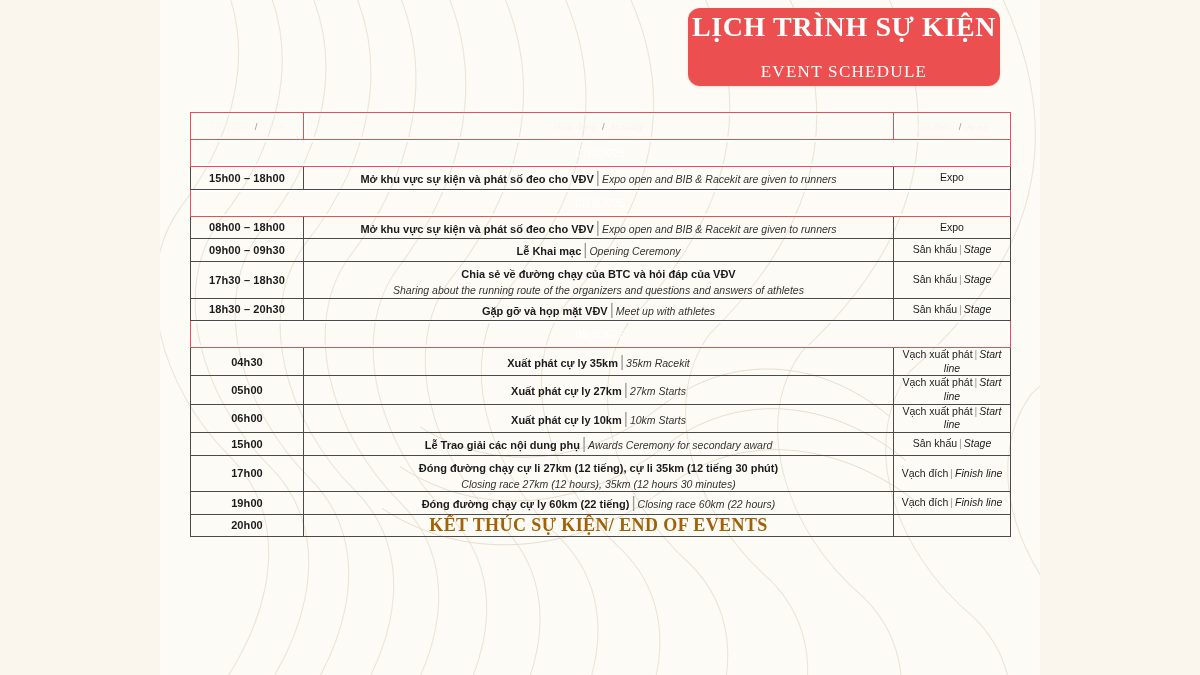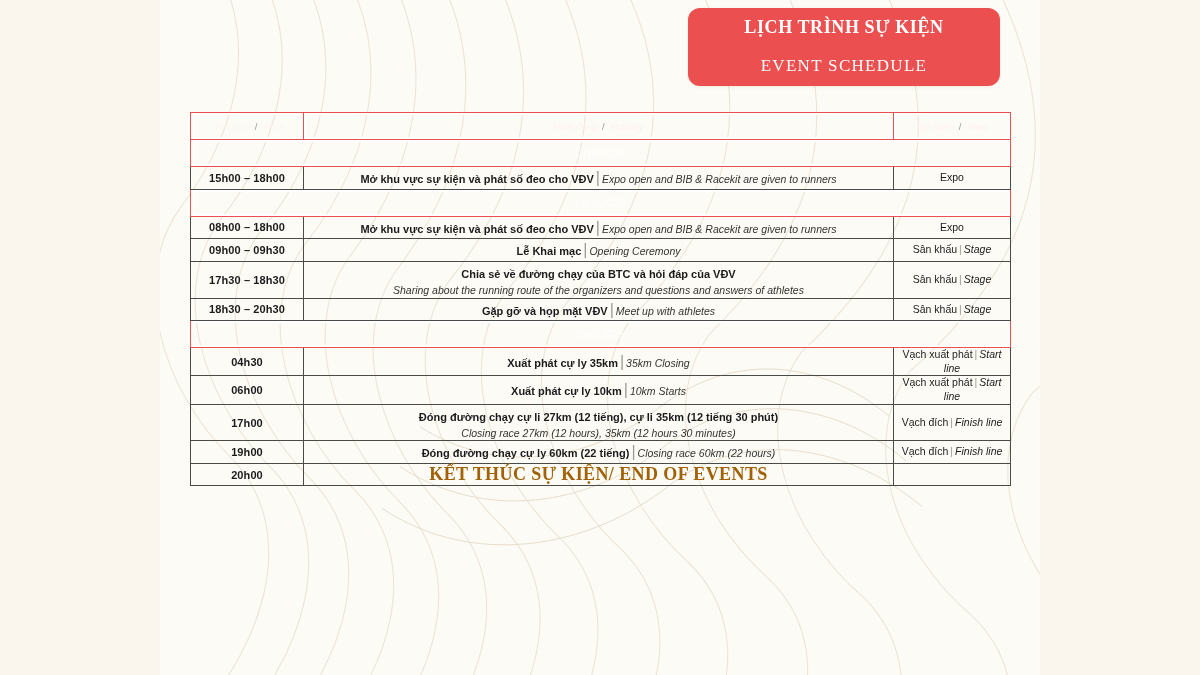--- a/index.html
+++ b/index.html
@@ -56,7 +56,7 @@
   .header-title {
     font-family: "Liberation Serif", serif;
     color: #ffffff;
-    font-size: 18px;
+    font-size: 28px;
     font-weight: bold;
     letter-spacing: 0.6px;
     line-height: 1.05;

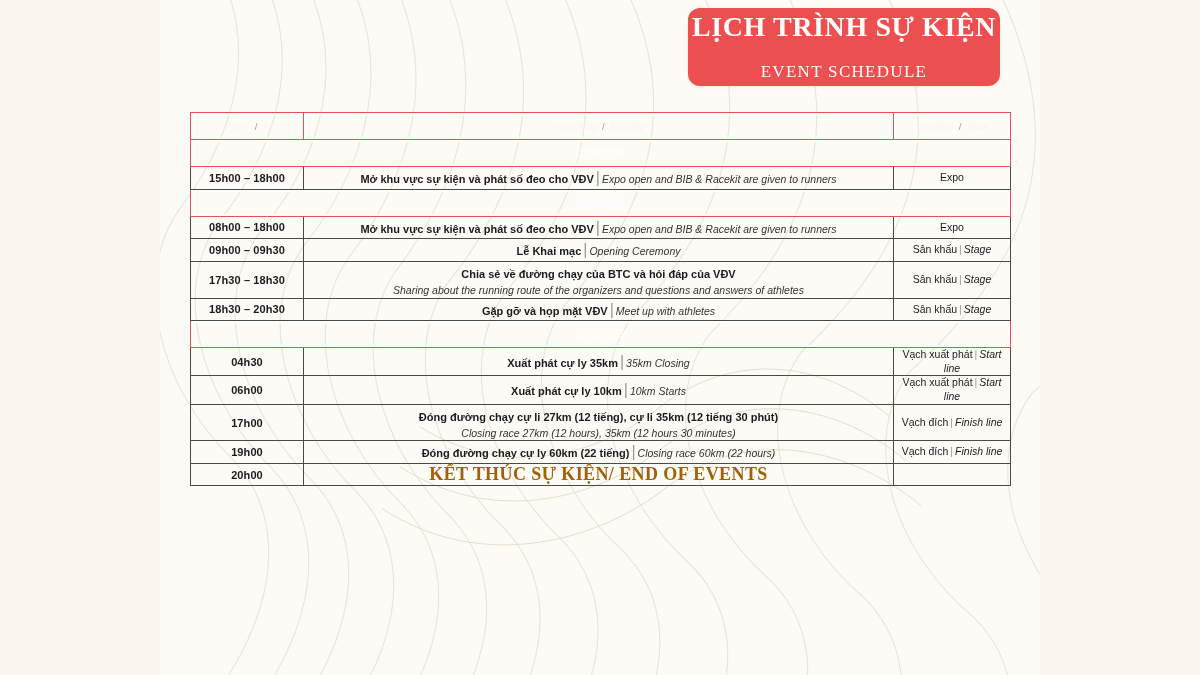--- a/index.html
+++ b/index.html
@@ -268,7 +268,7 @@
           </tr>
           <tr>
             <td class="t-time">04h30</td>
-            <td class="t-act"><span class="vi-b">Xuất phát cự ly 35km</span><span class="sep">|</span><span class="en-i">35km Closing</span></td>
+            <td class="t-act"><span class="vi-b">Xuất phát cự ly 35km</span><span class="sep">|</span><span class="en-i">35km Racekit</span></td>
             <td class="t-area"><span class="area-vi">Vạch xuất phát</span><span class="sep">|</span><span class="area-en">Start line</span></td>
           </tr>
           <tr>

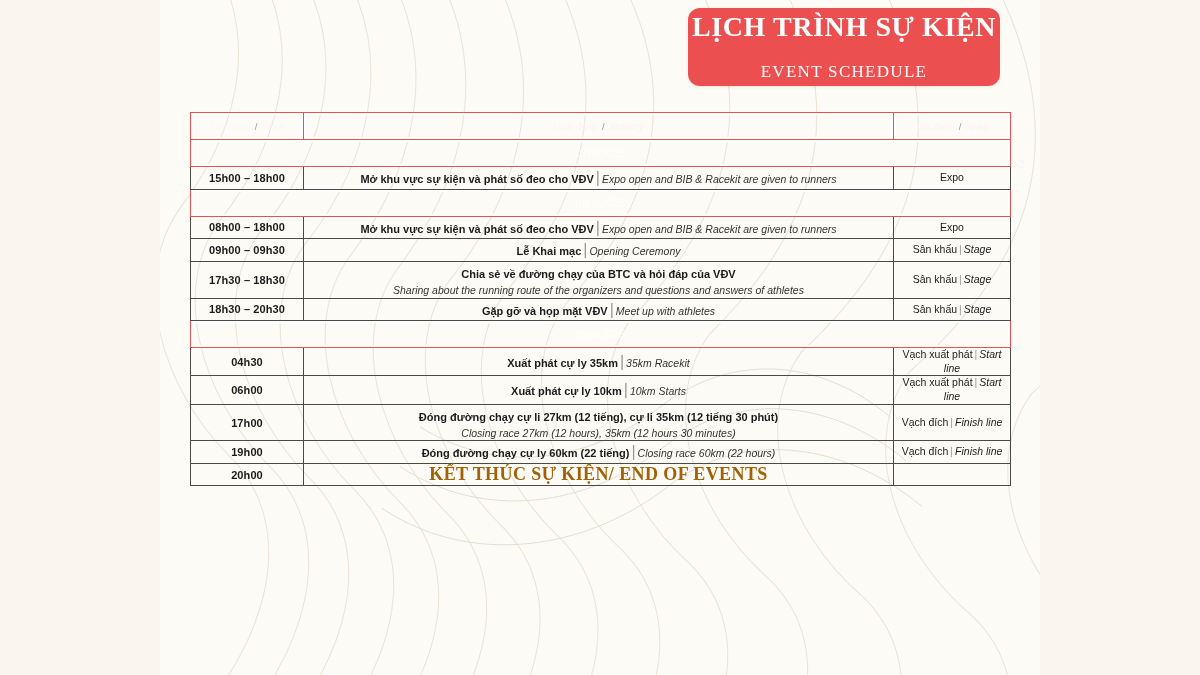--- a/index.html
+++ b/index.html
@@ -272,6 +272,11 @@
             <td class="t-area"><span class="area-vi">Vạch xuất phát</span><span class="sep">|</span><span class="area-en">Start line</span></td>
           </tr>
           <tr>
+            <td class="t-time">05h00</td>
+            <td class="t-act"><span class="vi-b">Xuất phát cự ly 27km</span><span class="sep">|</span><span class="en-i">27km Starts</span></td>
+            <td class="t-area"><span class="area-vi">Vạch xuất phát</span><span class="sep">|</span><span class="area-en">Start line</span></td>
+          </tr>
+          <tr>
             <td class="t-time">06h00</td>
             <td class="t-act"><span class="vi-b">Xuất phát cự ly 10km</span><span class="sep">|</span><span class="en-i">10km Starts</span></td>
             <td class="t-area"><span class="area-vi">Vạch xuất phát</span><span class="sep">|</span><span class="area-en">Start line</span></td>

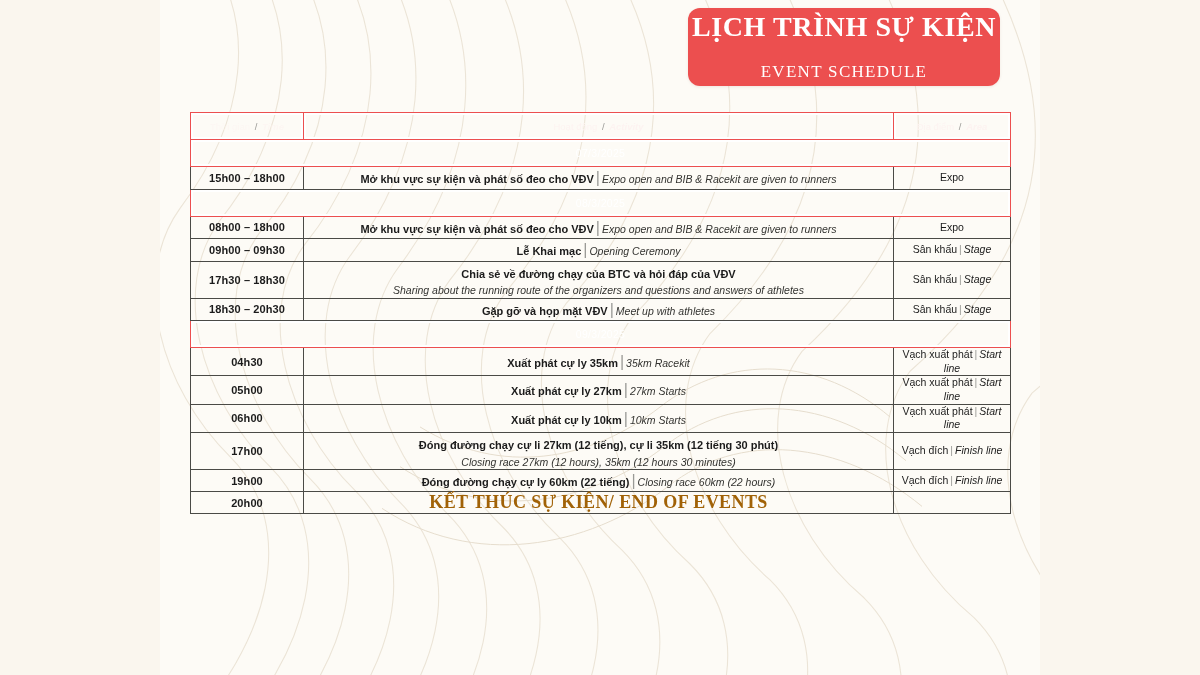--- a/index.html
+++ b/index.html
@@ -282,6 +282,11 @@
             <td class="t-area"><span class="area-vi">Vạch xuất phát</span><span class="sep">|</span><span class="area-en">Start line</span></td>
           </tr>
           <tr>
+            <td class="t-time">15h00</td>
+            <td class="t-act"><span class="vi-b">Lễ Trao giải các nội dung phụ</span><span class="sep">|</span><span class="en-i">Awards Ceremony for secondary award</span></td>
+            <td class="t-area"><span class="area-vi">Sân khấu</span><span class="sep">|</span><span class="area-en">Stage</span></td>
+          </tr>
+          <tr>
             <td class="t-time">17h00</td>
             <td class="t-act">
               <div><span class="vi-b">Đóng đường chạy cự li 27km (12 tiếng), cự li 35km (12 tiếng 30 phút)</span></div>

